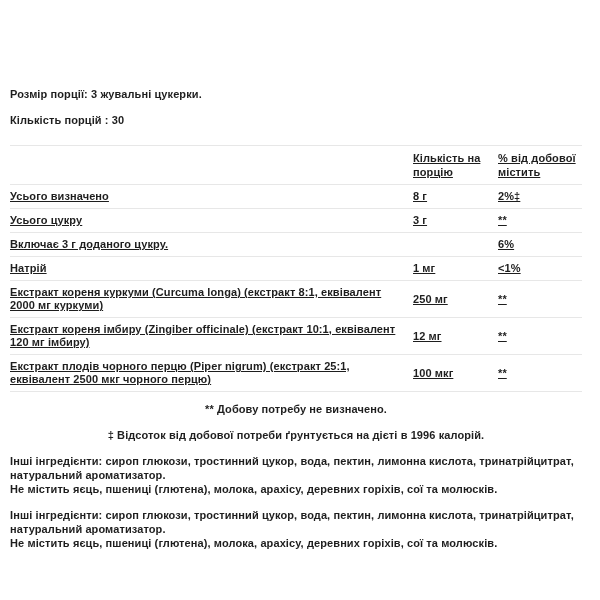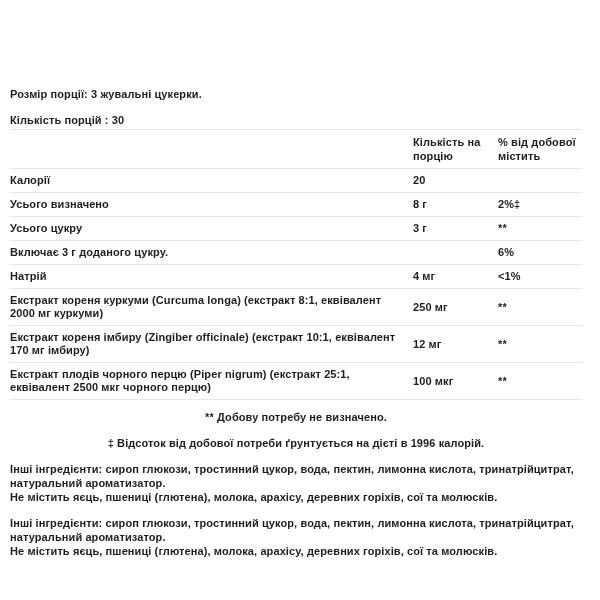--- a/index.html
+++ b/index.html
@@ -31,8 +31,9 @@
     margin-bottom: 0;
   }
   .facts-table {
-    margin-top: 2px;
+    margin-top: 18px;
     border-top: 1px solid #e7e7e7;
+    text-decoration: underline;
   }
   .t-row {
     display: grid;

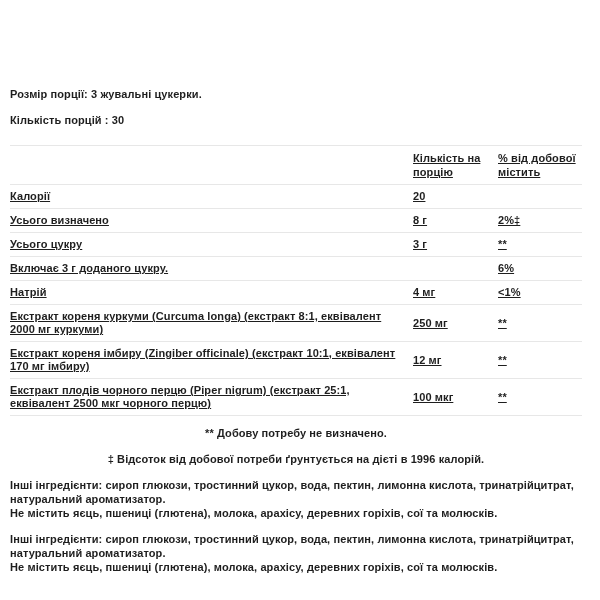--- a/index.html
+++ b/index.html
@@ -87,11 +87,6 @@
       <div class="cell">% від добової містить</div>
     </div>
 
-    <div class="t-row">
-      <div class="cell label">Калорії</div>
-      <div class="cell">20</div>
-      <div class="cell"></div>
-    </div>
 
     <div class="t-row">
       <div class="cell label">Усього визначено</div>

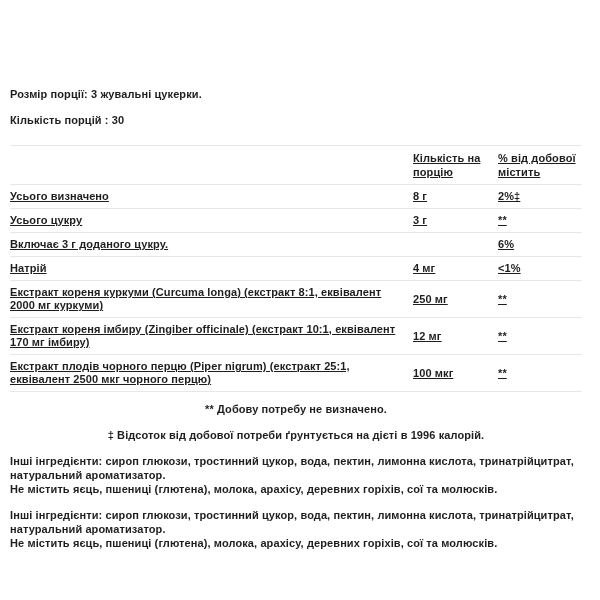--- a/index.html
+++ b/index.html
@@ -108,7 +108,7 @@
 
     <div class="t-row">
       <div class="cell label">Натрій</div>
-      <div class="cell">4 мг</div>
+      <div class="cell">1 мг</div>
       <div class="cell">&lt;1%</div>
     </div>
 

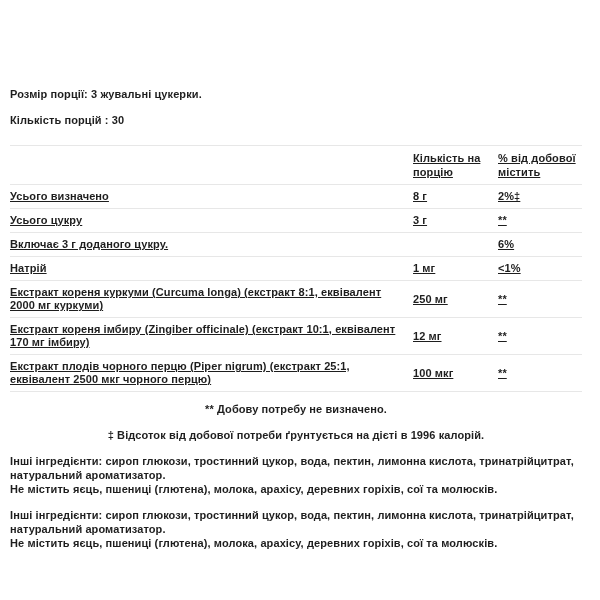--- a/index.html
+++ b/index.html
@@ -119,7 +119,7 @@
     </div>
 
     <div class="t-row">
-      <div class="cell label">Екстракт кореня імбиру (Zingiber officinale) (екстракт 10:1, еквівалент 170 мг імбиру)</div>
+      <div class="cell label">Екстракт кореня імбиру (Zingiber officinale) (екстракт 10:1, еквівалент 120 мг імбиру)</div>
       <div class="cell">12 мг</div>
       <div class="cell">**</div>
     </div>

